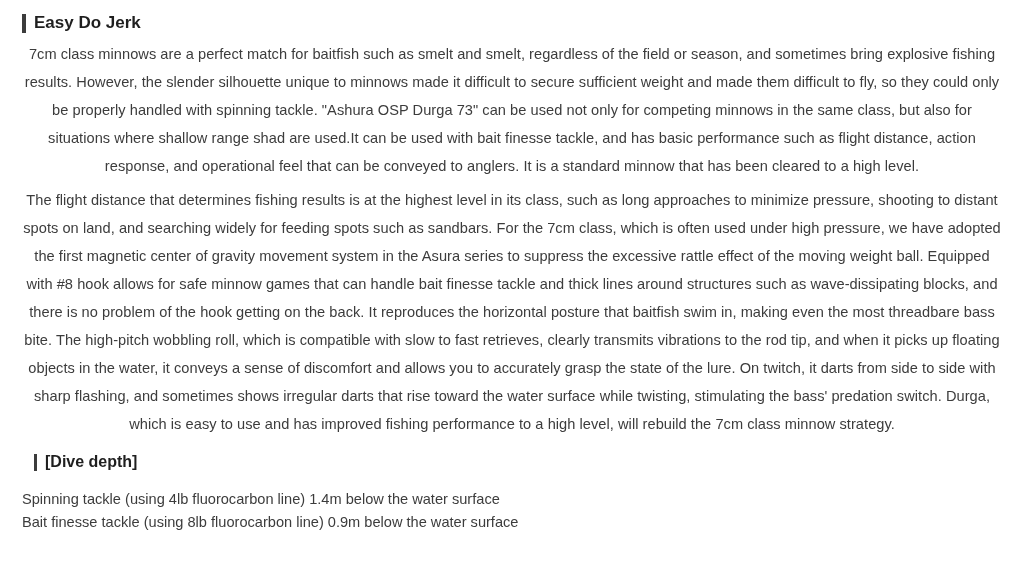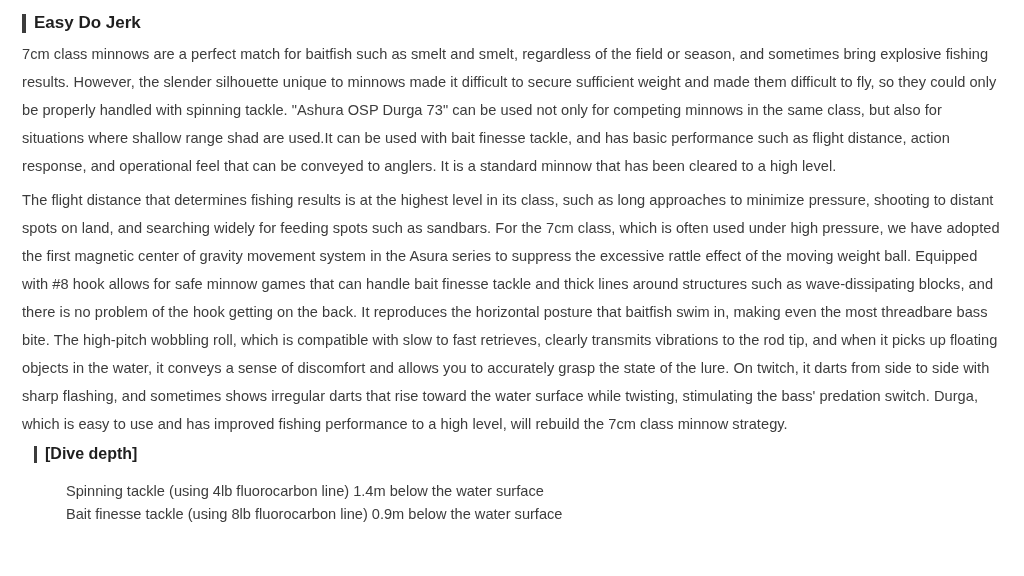--- a/index.html
+++ b/index.html
@@ -61,7 +61,7 @@
     line-height: 28px;
     margin: 0 0 6px 0;
     color: #3c3c3c;
-    text-align: left;
+    text-align: center;
     letter-spacing: 0.05px;
   }
   p.body-text:last-of-type { margin-bottom: 0; }

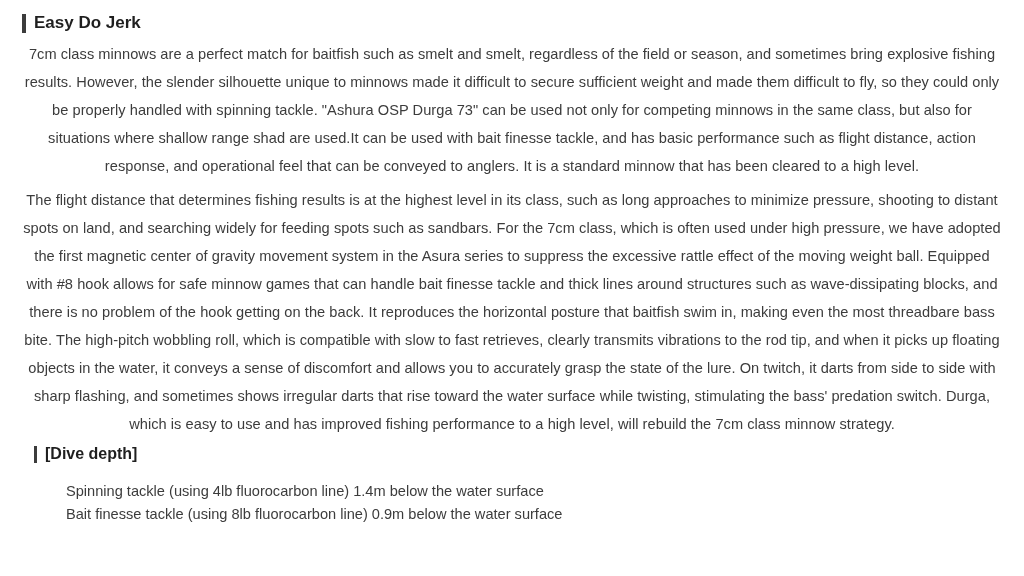--- a/index.html
+++ b/index.html
@@ -64,7 +64,7 @@
     text-align: center;
     letter-spacing: 0.05px;
   }
-  p.body-text:last-of-type { margin-bottom: 0; }
+  p.body-text:last-of-type { margin-bottom: 8px; }
 
   .spacer-sm { height: 14px; }
 

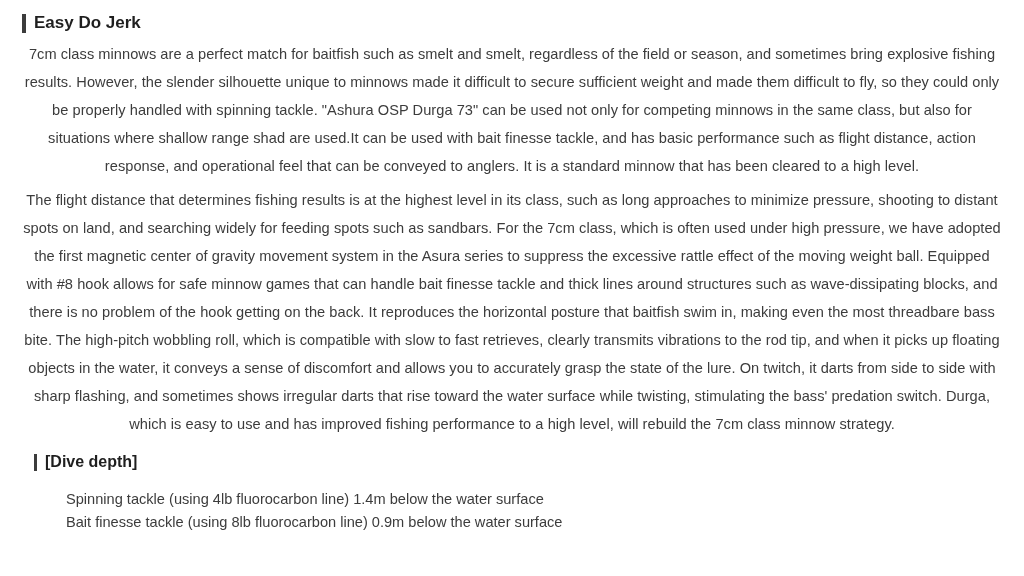--- a/index.html
+++ b/index.html
@@ -73,7 +73,7 @@
     line-height: 23px;
     color: #3c3c3c;
   }
-  .dive-lines div { white-space: nowrap; margin-left: 44px; }
+  .dive-lines div { white-space: nowrap; }
 </style>
 </head>
 <body>

